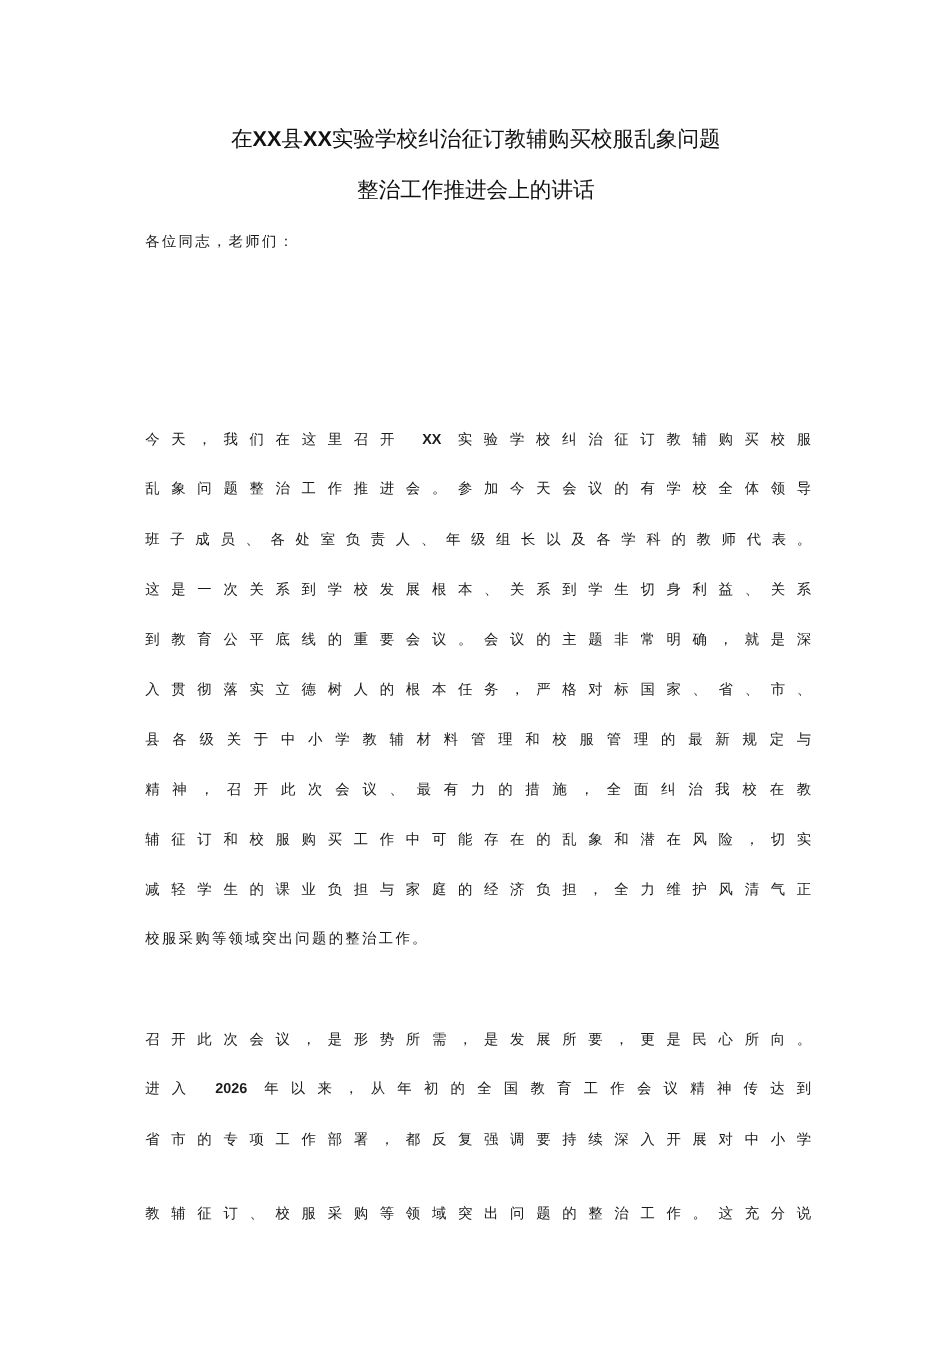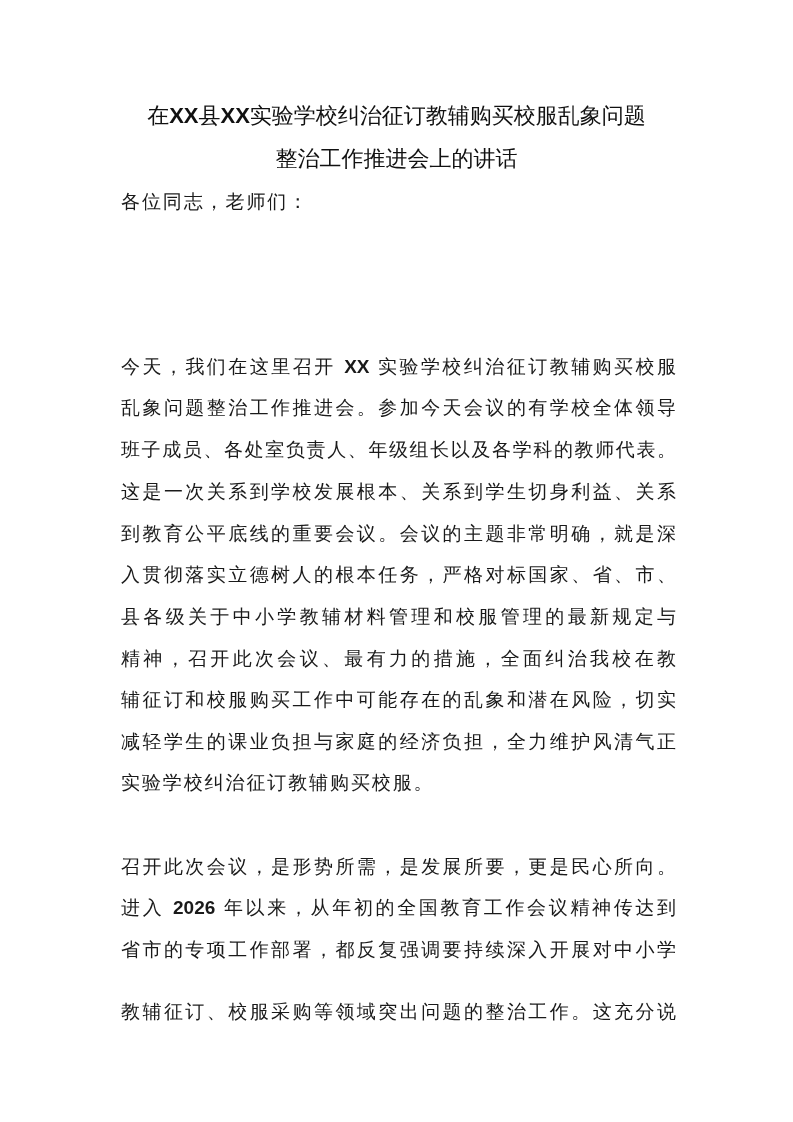--- a/index.html
+++ b/index.html
@@ -27,7 +27,7 @@
       left: 0;
       width: 793px;
       text-align: center;
-      font-size: 22px;
+      font-size: 18px;
       line-height: 30px;
       white-space: nowrap;
       color: #111;

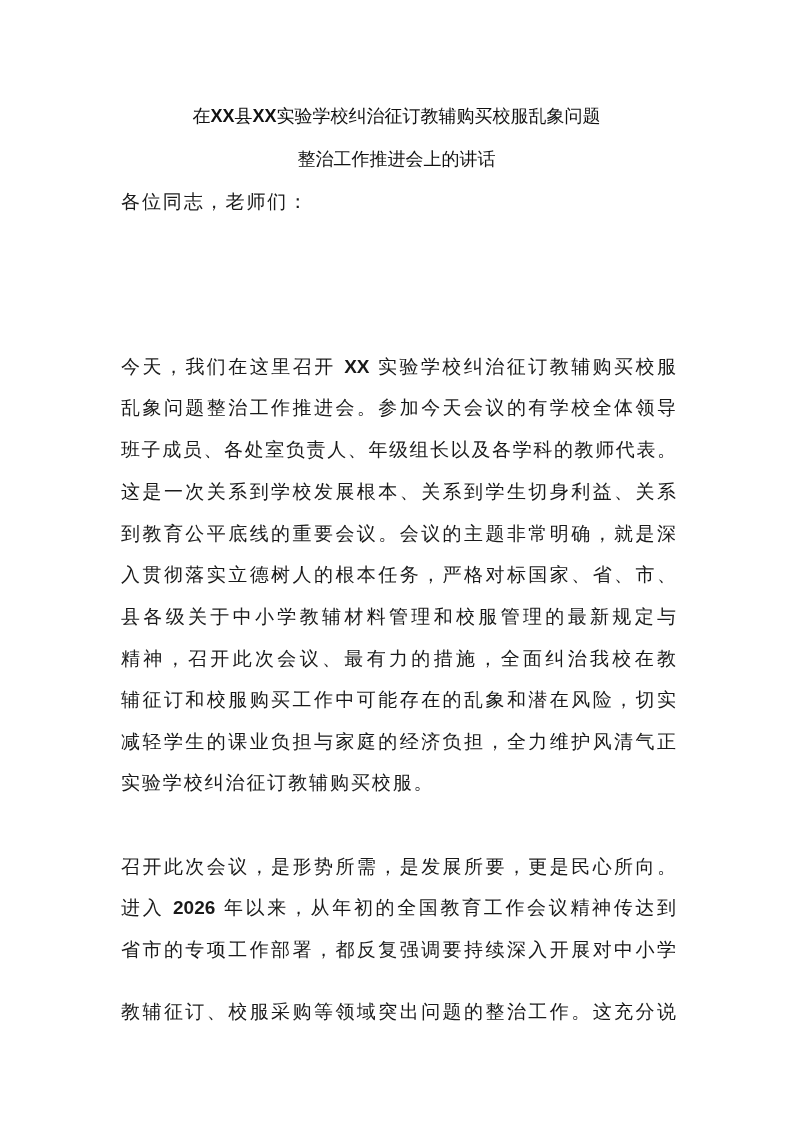--- a/index.html
+++ b/index.html
@@ -40,7 +40,7 @@
       position: absolute;
       left: 121px;
       width: 555px;
-      font-size: 19px;
+      font-size: 12px;
       line-height: 26px;
       white-space: nowrap;
       letter-spacing: 1.9px;

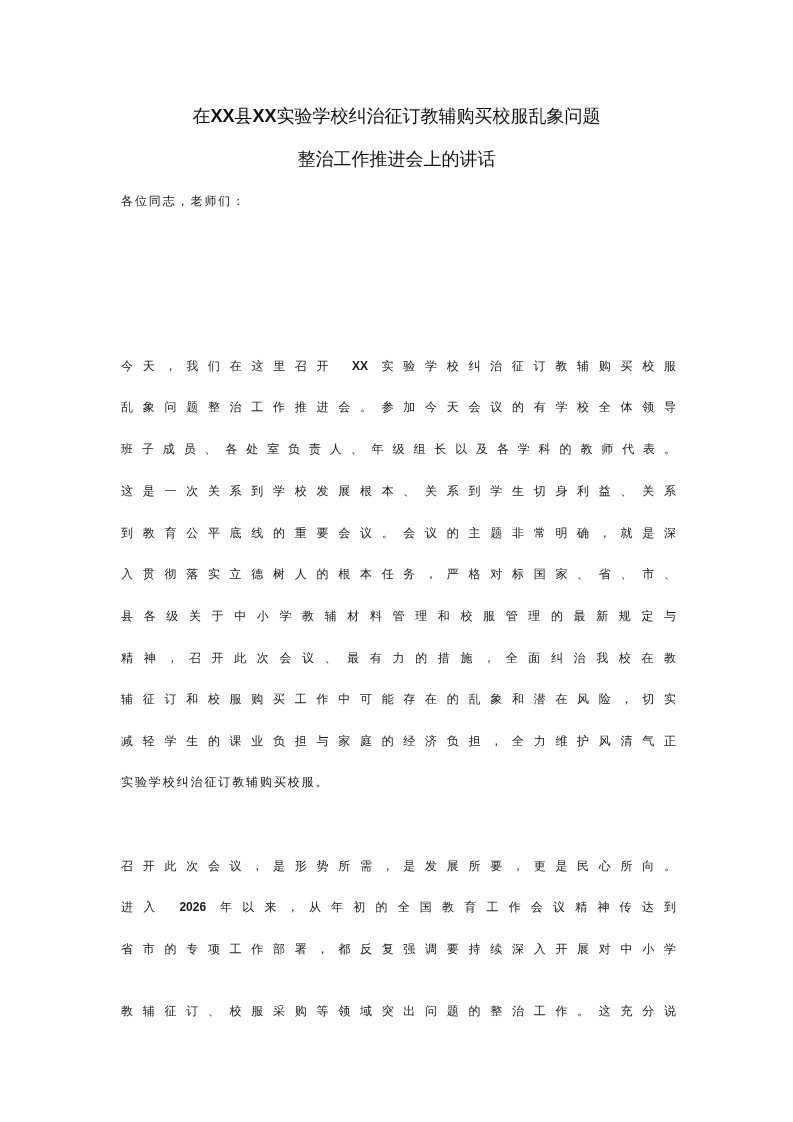--- a/index.html
+++ b/index.html
@@ -79,7 +79,7 @@
     <div class="line justify" style="top:645px;">精神，召开此次会议、最有力的措施，全面纠治我校在教</div>
     <div class="line justify" style="top:686px;">辅征订和校服购买工作中可能存在的乱象和潜在风险，切实</div>
     <div class="line justify" style="top:728px;">减轻学生的课业负担与家庭的经济负担，全力维护风清气正</div>
-    <div class="line" style="top:769px;">实验学校纠治征订教辅购买校服。</div>
+    <div class="line" style="top:769px;">校服采购等领域突出问题的整治工作。</div>
   </div>
 
   <div>

